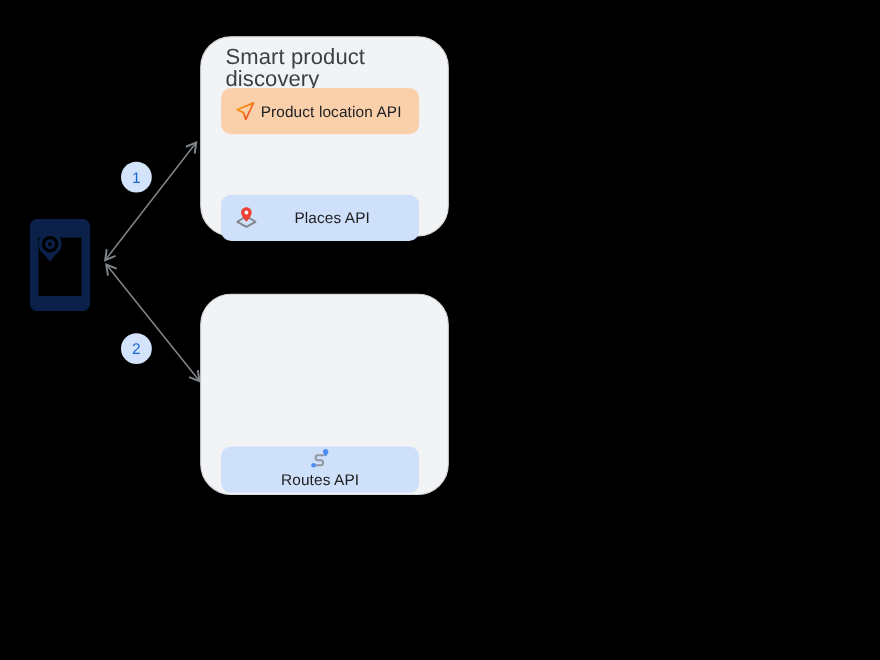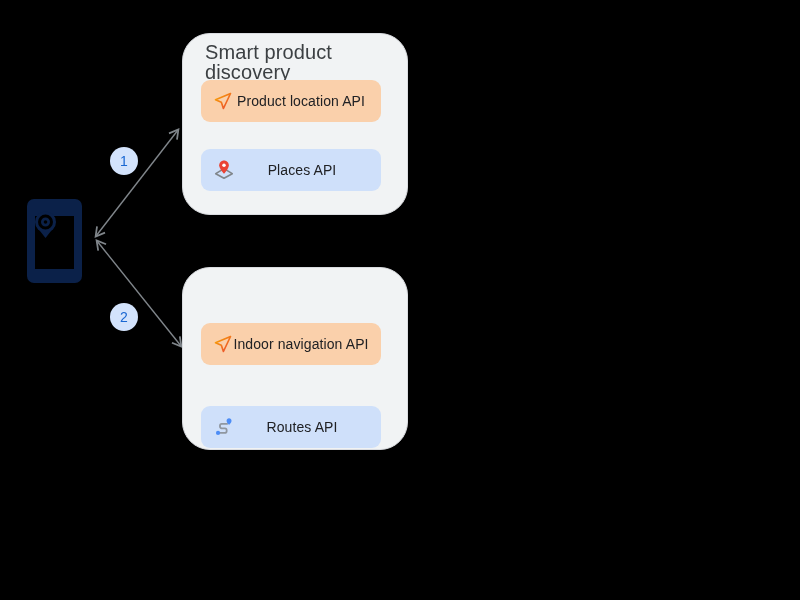--- a/index.html
+++ b/index.html
@@ -23,7 +23,7 @@
     display:flex;align-items:center;padding:0 12px;box-sizing:border-box;
   }
   .chip.orange{background:#fad0ab;}
-  .chip.blue{background:#cfe0fa;}
+  .chip.blue{background:#cfe0fa;margin-top:28px;}
   .chip .chip-icon{flex:0 0 auto;display:flex;align-items:center;}
   .chip .chip-label{
     flex:1;text-align:center;font-size:14px;color:#202124;letter-spacing:.1px;

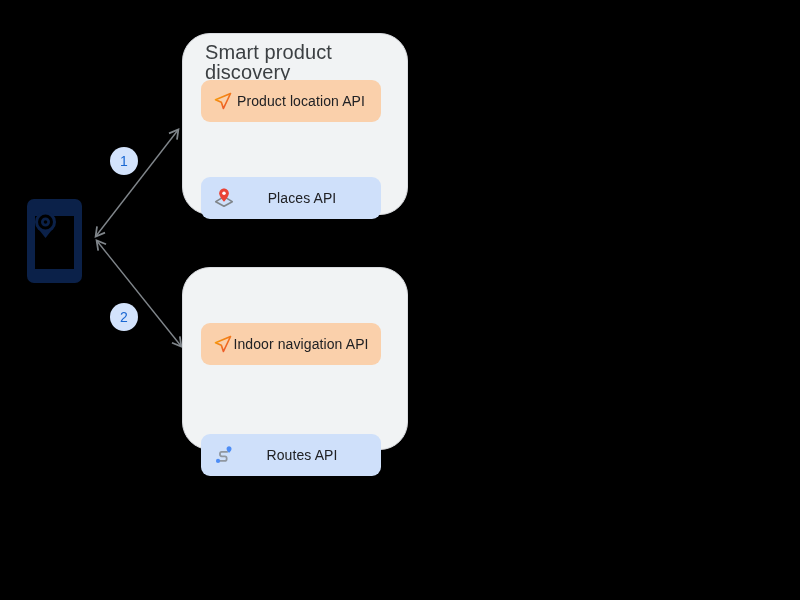--- a/index.html
+++ b/index.html
@@ -106,20 +106,6 @@
 
   <div class="group-box box2">
 
-    <div class="chip orange chip-indoor">
-      <span class="chip-icon">
-        <svg width="20" height="20" viewBox="0 0 24 24">
-          <defs>
-            <linearGradient id="navGrad2" x1="0" y1="0" x2="1" y2="1">
-              <stop offset="0" stop-color="#f9ab00"></stop>
-              <stop offset="1" stop-color="#ea4335"></stop>
-            </linearGradient>
-          </defs>
-          <path d="M21 3 L3 10.5 L10 13.5 L12.5 21 Z" fill="none" stroke="url(#navGrad2)" stroke-width="2" stroke-linejoin="round"></path>
-        </svg>
-      </span>
-      <span class="chip-label">Indoor navigation API</span>
-    </div>
 
     <div class="chip blue chip-routes">
       <span class="chip-icon">

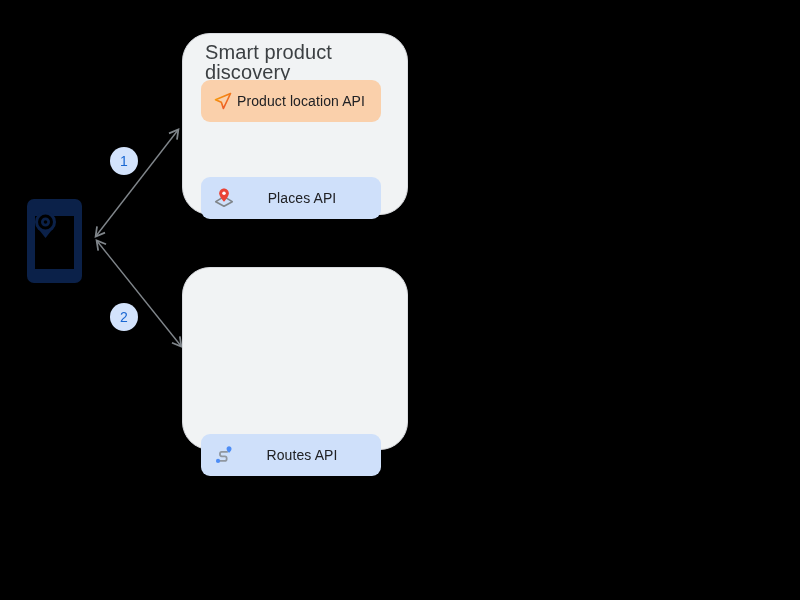--- a/index.html
+++ b/index.html
@@ -31,7 +31,7 @@
   .box1 .chip-product{top:46px;}
   .box1 .chip-places{top:115px;}
   .box2 .chip-indoor{top:55px;}
-  .box2 .chip-routes{top:138px;}
+  .box2 .chip-routes{top:110px;flex-direction:column;}
   .badge{
     position:absolute;width:28px;height:28px;border-radius:50%;
     background:#d3e3fc;color:#1967d2;font-size:14px;

